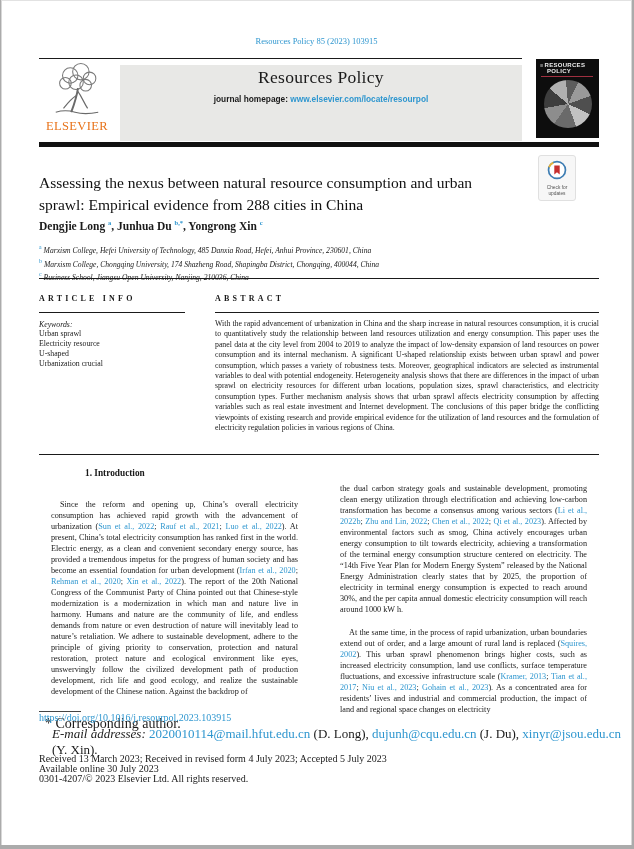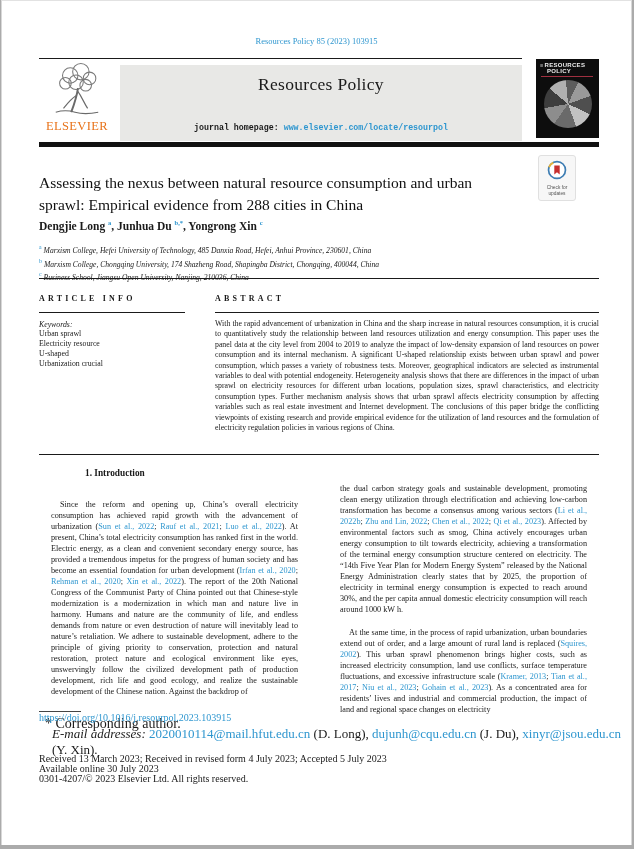--- a/index.html
+++ b/index.html
@@ -27,7 +27,7 @@
   .logo-text{font-size:12.5px;color:var(--orange);letter-spacing:.4px;margin-top:1px;}
   .hbox{position:absolute;left:118px;top:64px;width:402px;height:76px;background:#e8e8e6;text-align:center;}
   .contents-line{font-size:8.8px;font-weight:bold;margin-top:6px;}
-  .jtitle{font-size:17.5px;margin-top:9px;letter-spacing:.3px;}
+  .jtitle{font-size:17.5px;margin-top:2px;letter-spacing:.3px;}
   .homepage-line{font-family:Liberation Mono, monospace;font-size:8.3px;font-weight:bold;margin-top:28px;}
   .cover{position:absolute;left:534px;top:58px;width:63px;height:79px;background:#0d0d0d;padding:3px 4px;cursor:pointer;}
   .cover-head{color:#eee;font-family:"Liberation Sans",sans-serif;font-size:6px;font-weight:bold;letter-spacing:.3px;}

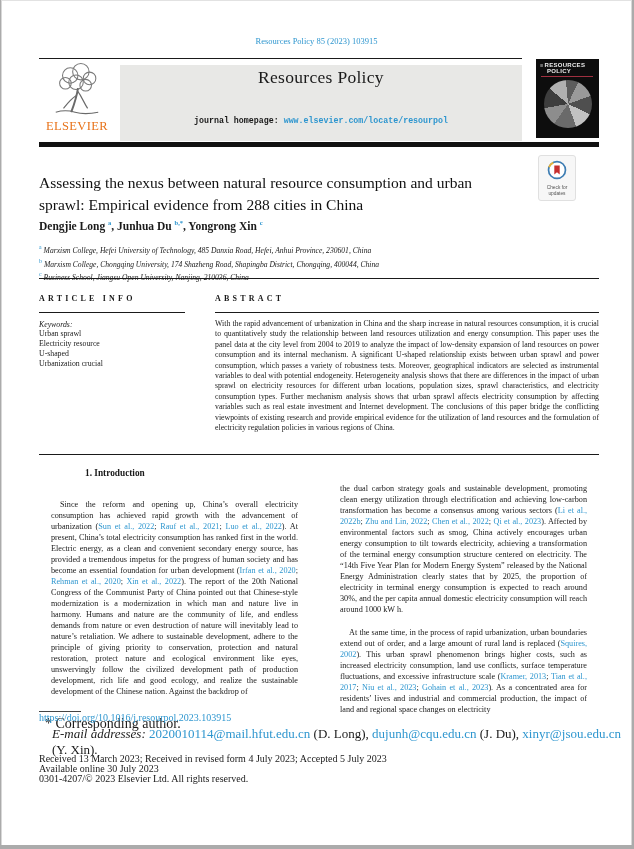--- a/index.html
+++ b/index.html
@@ -28,7 +28,7 @@
   .hbox{position:absolute;left:118px;top:64px;width:402px;height:76px;background:#e8e8e6;text-align:center;}
   .contents-line{font-size:8.8px;font-weight:bold;margin-top:6px;}
   .jtitle{font-size:17.5px;margin-top:2px;letter-spacing:.3px;}
-  .homepage-line{font-family:Liberation Mono, monospace;font-size:8.3px;font-weight:bold;margin-top:28px;}
+  .homepage-line{font-family:Liberation Sans, sans-serif;font-size:8.3px;font-weight:bold;margin-top:6px;}
   .cover{position:absolute;left:534px;top:58px;width:63px;height:79px;background:#0d0d0d;padding:3px 4px;cursor:pointer;}
   .cover-head{color:#eee;font-family:"Liberation Sans",sans-serif;font-size:6px;font-weight:bold;letter-spacing:.3px;}
   .menu-glyph{font-size:5.5px;color:#bbb;margin-right:1px;}

